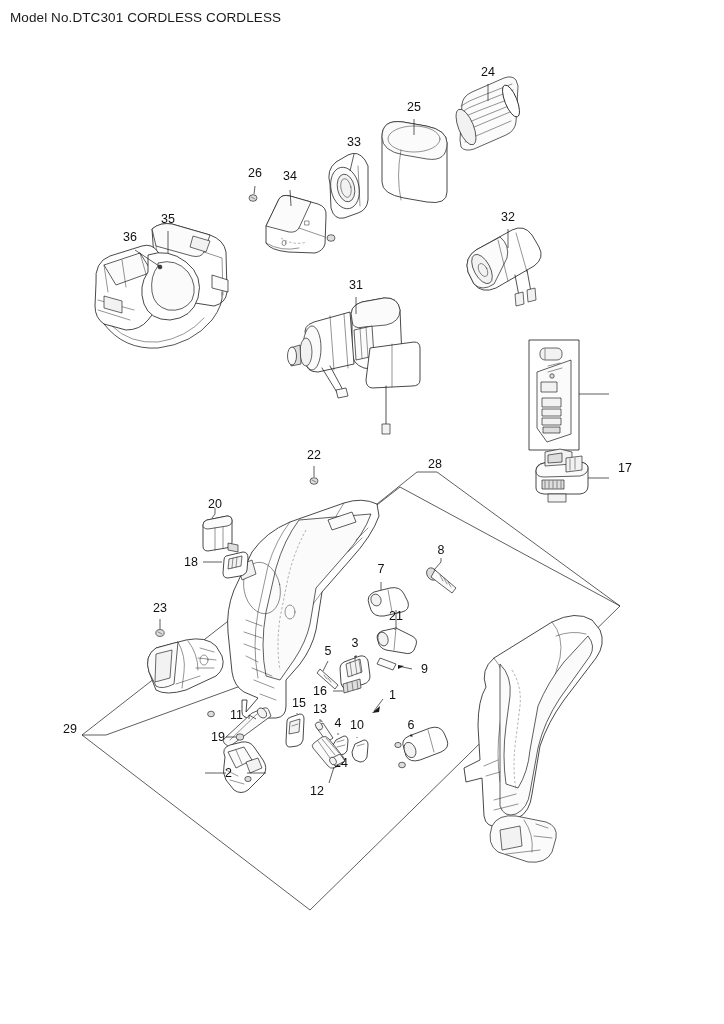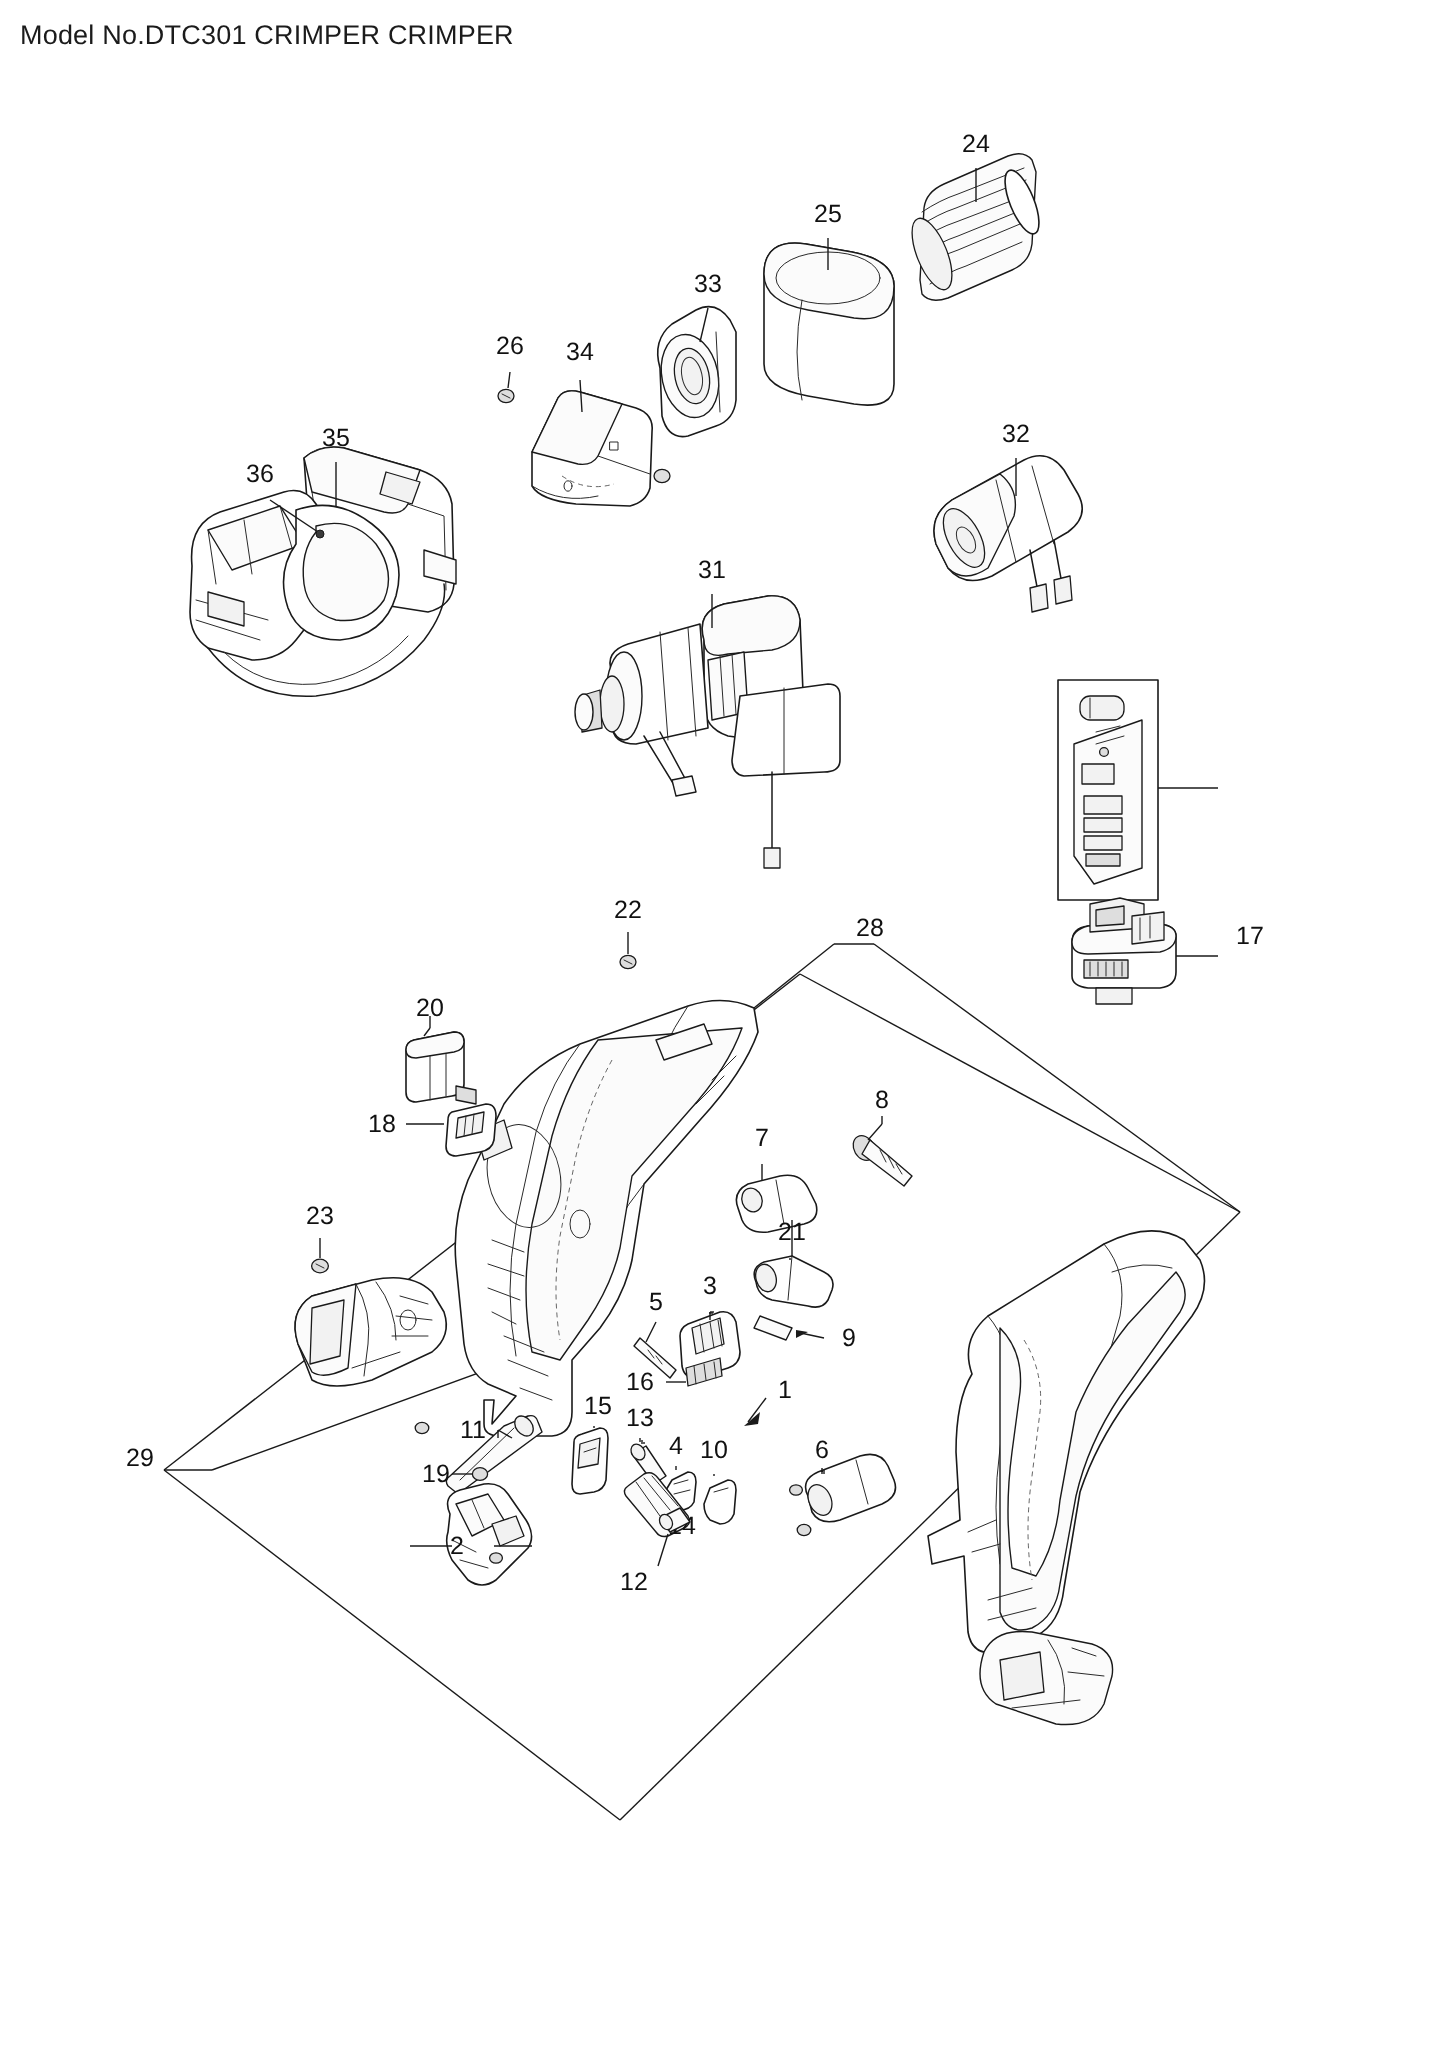--- a/index.html
+++ b/index.html
@@ -34,7 +34,7 @@
 
 <div id="sheet">
 
-  <div id="title">Model No.DTC301 CRIMPER CRIMPER</div>
+  <div id="title">Model No.DTC301 CORDLESS CORDLESS</div>
 
   <div id="diagram">
   <svg width="724" height="1024" viewBox="0 0 724 1024" xmlns="http://www.w3.org/2000/svg">

